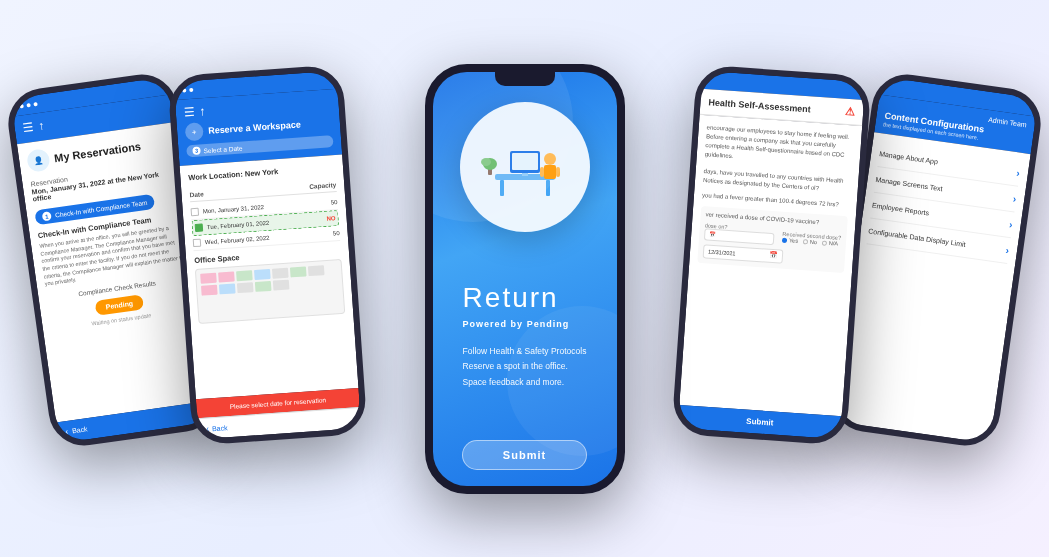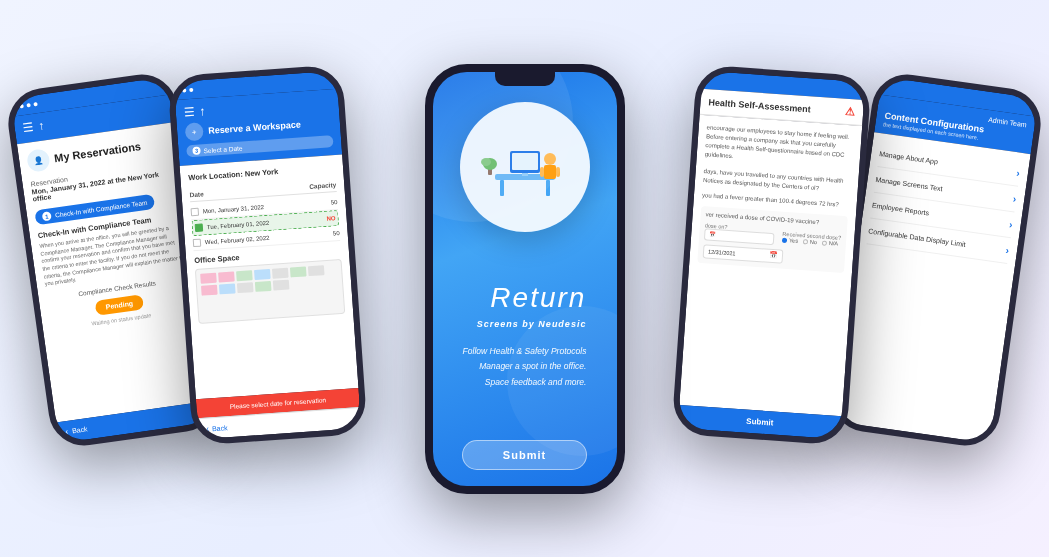--- a/index.html
+++ b/index.html
@@ -468,10 +468,9 @@
 
     
     .phone3-text-section {
-      text-align: right;
+      text-align: left;
       color: white;
       z-index: 1;
-      font-style: italic;
     }
 
     .return-title {

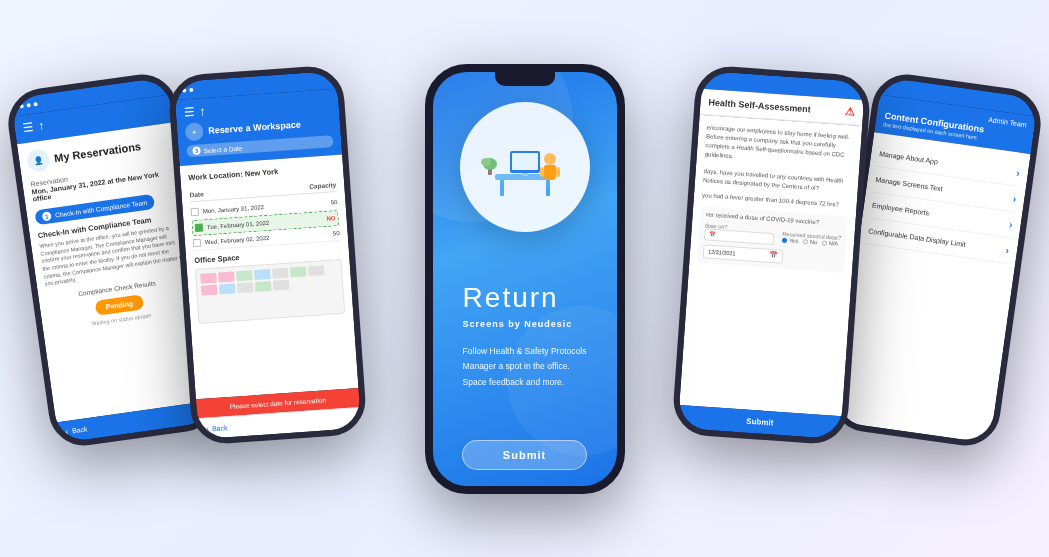--- a/index.html
+++ b/index.html
@@ -835,7 +835,7 @@
 
       <div class="phone3-text-section">
         <div class="return-title">Return</div>
-        <div class="powered-by">Screens by Neudesic</div>
+        <div class="powered-by">Powered by Pending</div>
         <div class="return-bullets">
           <div>Follow Health &amp; Safety Protocols</div>
           <div>Manager a spot in the office.</div>

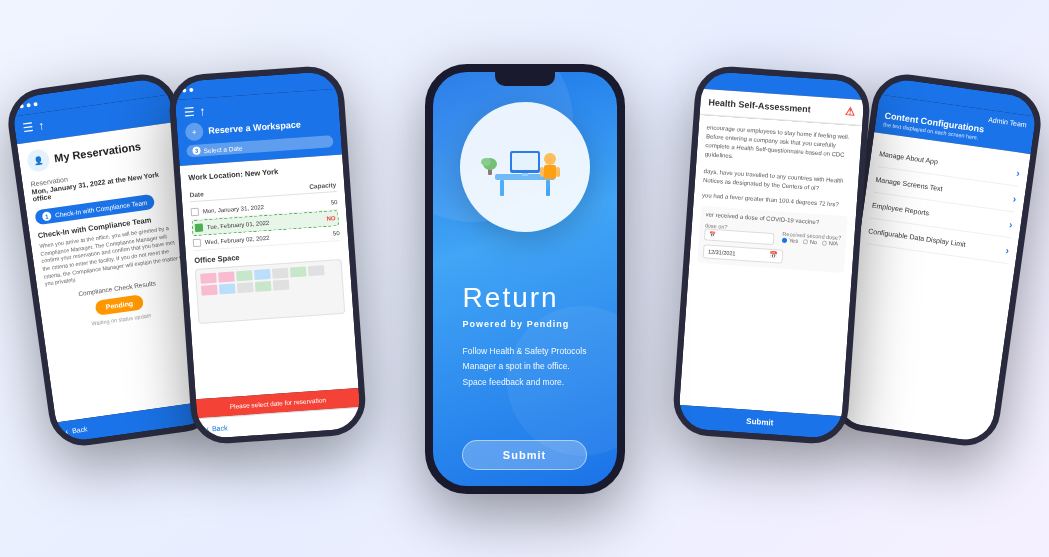--- a/index.html
+++ b/index.html
@@ -838,7 +838,7 @@
         <div class="powered-by">Powered by Pending</div>
         <div class="return-bullets">
           <div>Follow Health &amp; Safety Protocols</div>
-          <div>Manager a spot in the office.</div>
+          <div>Reserve a spot in the office.</div>
           <div>Space feedback and more.</div>
         </div>
       </div>

